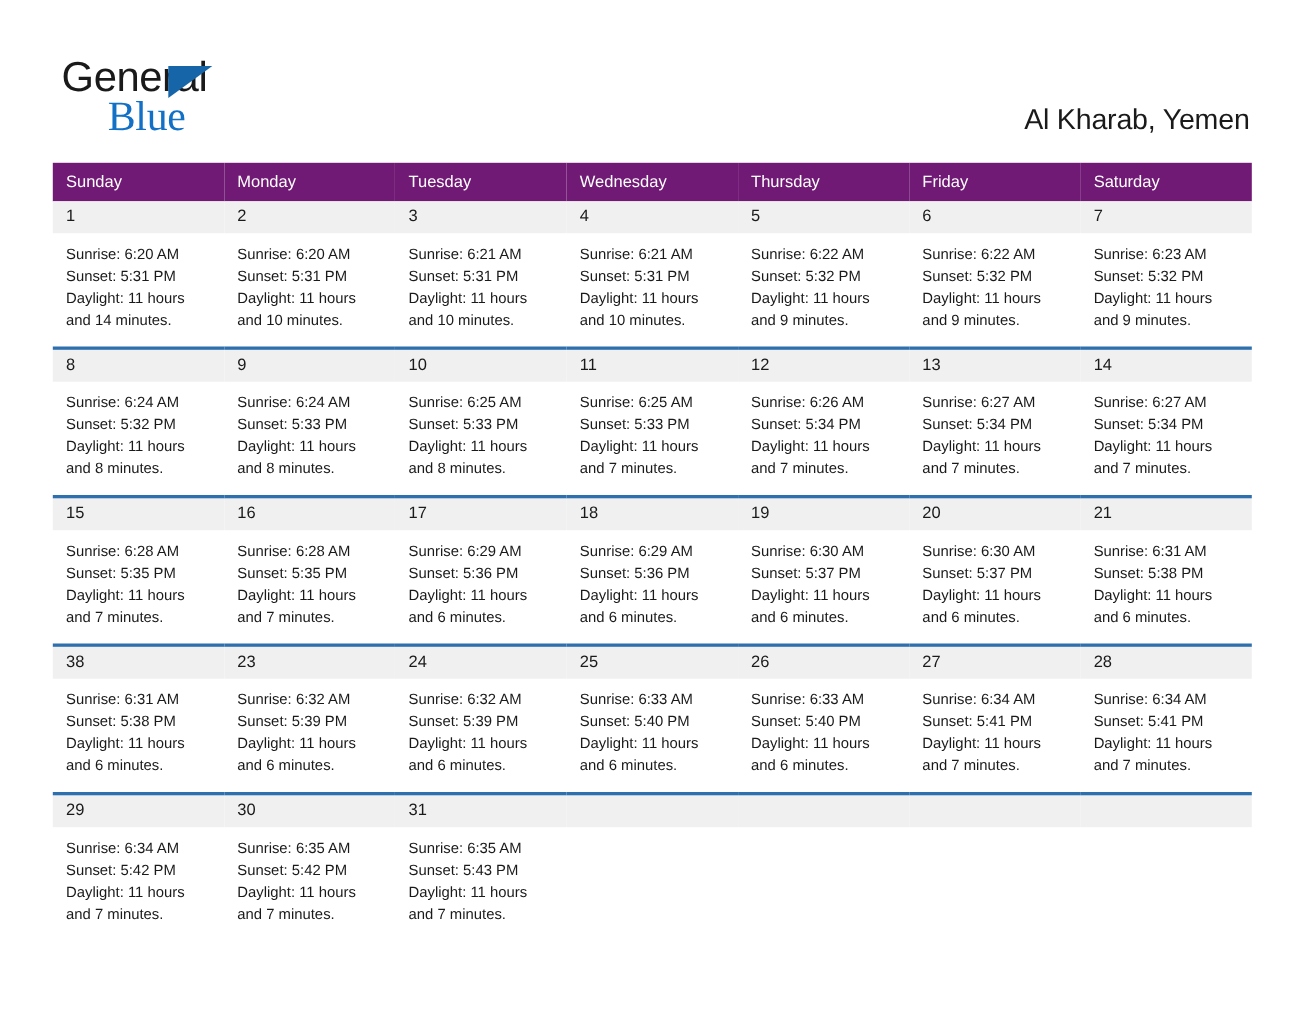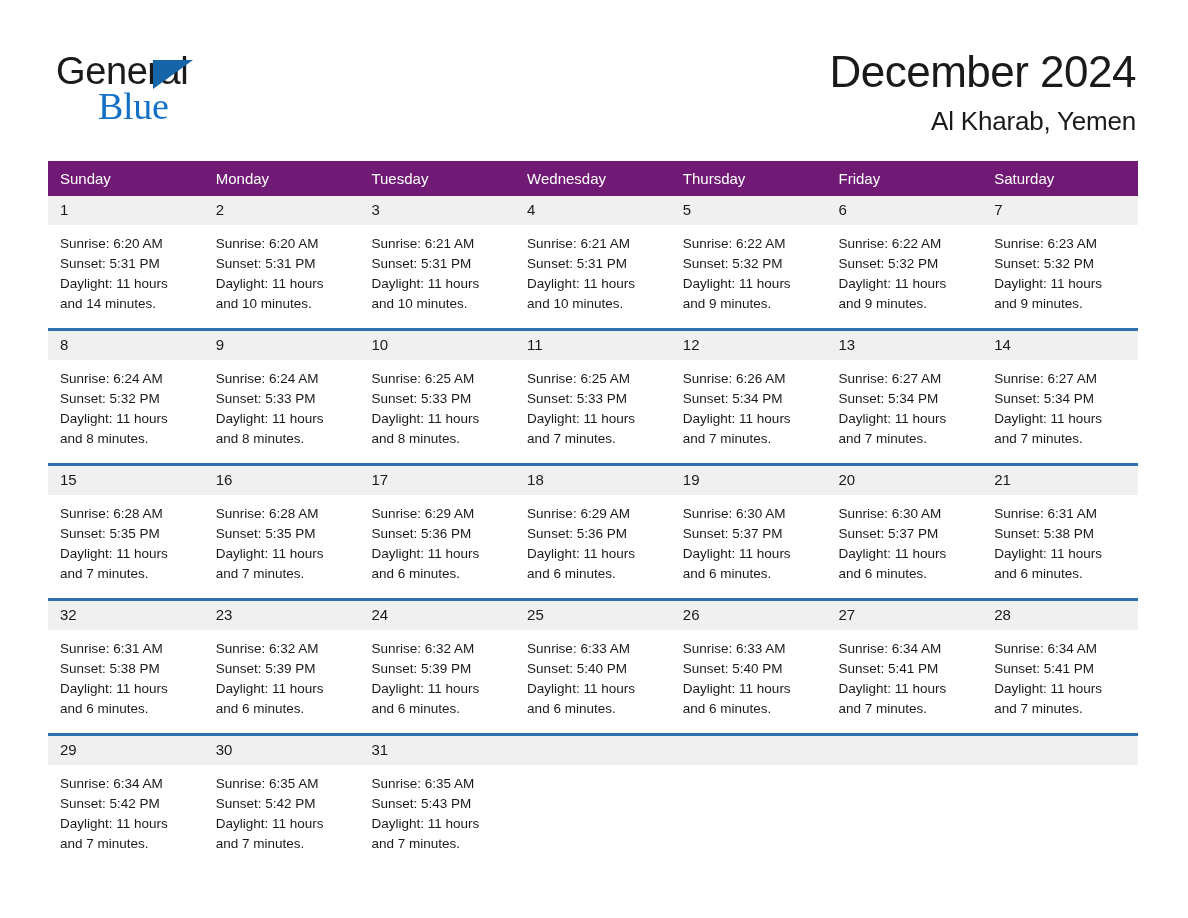--- a/index.html
+++ b/index.html
@@ -22,7 +22,7 @@
   .header {
     display: flex;
     justify-content: space-between;
-    align-items: flex-start;
+    align-items: flex-end;
     padding: 46px 52px 0 56px;
   }
   .brand {

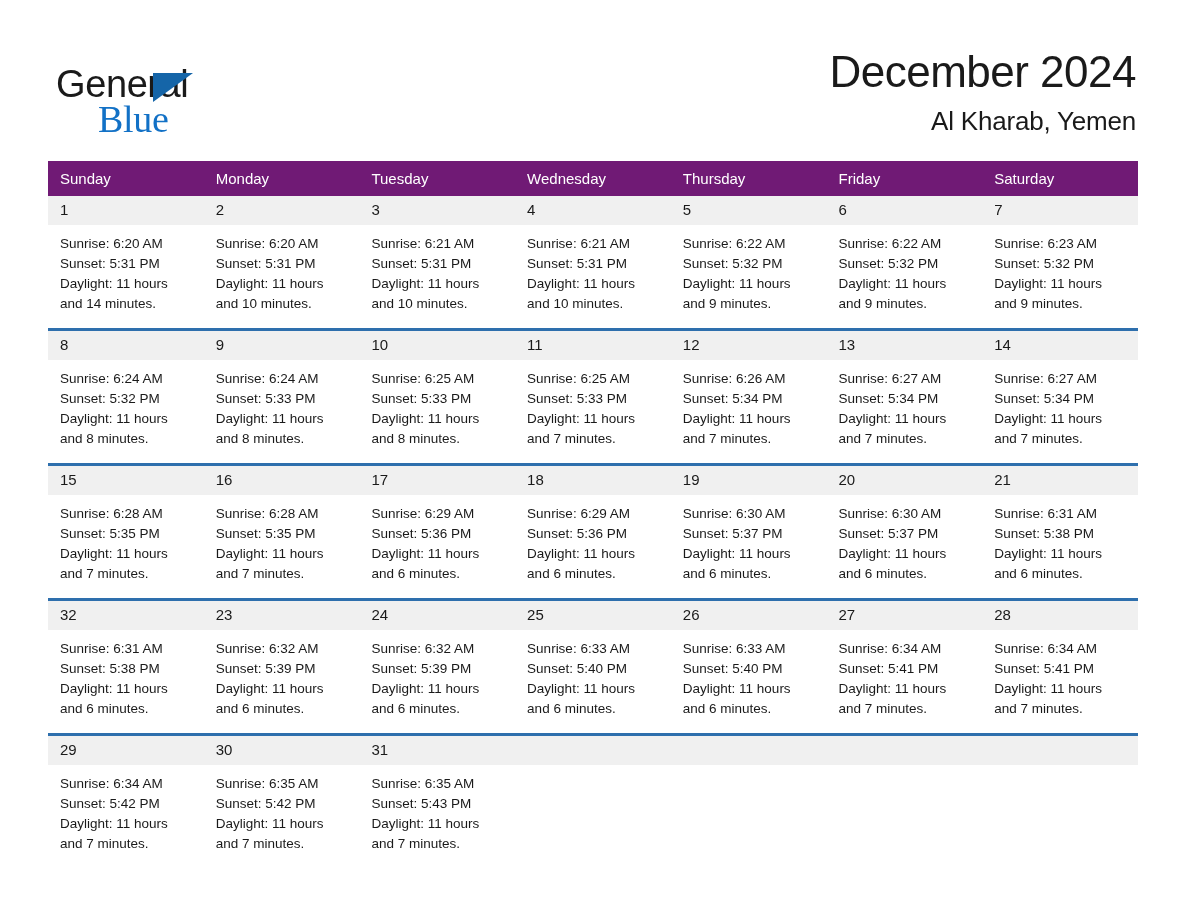--- a/index.html
+++ b/index.html
@@ -134,7 +134,6 @@
       <span class="brand-blue">Blue</span>
     </div>
     <div class="title-block">
-      <h1 class="cal-title">December 2024</h1>
       <div class="cal-subtitle">Al Kharab, Yemen</div>
     </div>
   </div>

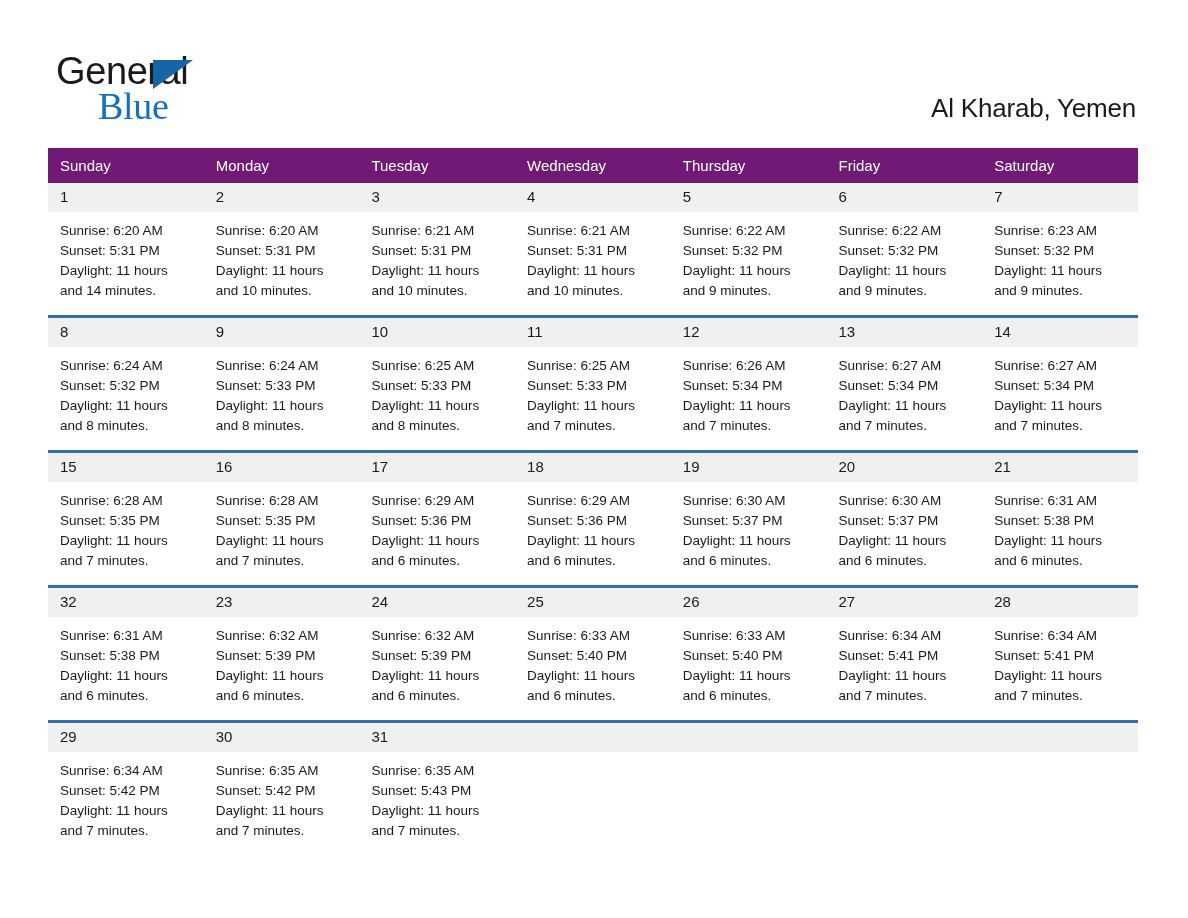--- a/index.html
+++ b/index.html
@@ -361,7 +361,7 @@
 
       <tr class="week-row">
         <td>
-          <div class="daynum">32</div>
+          <div class="daynum">38</div>
           <div class="cell-body">
             <span class="ln">Sunrise: 6:31 AM</span>
             <span class="ln">Sunset: 5:38 PM</span>

